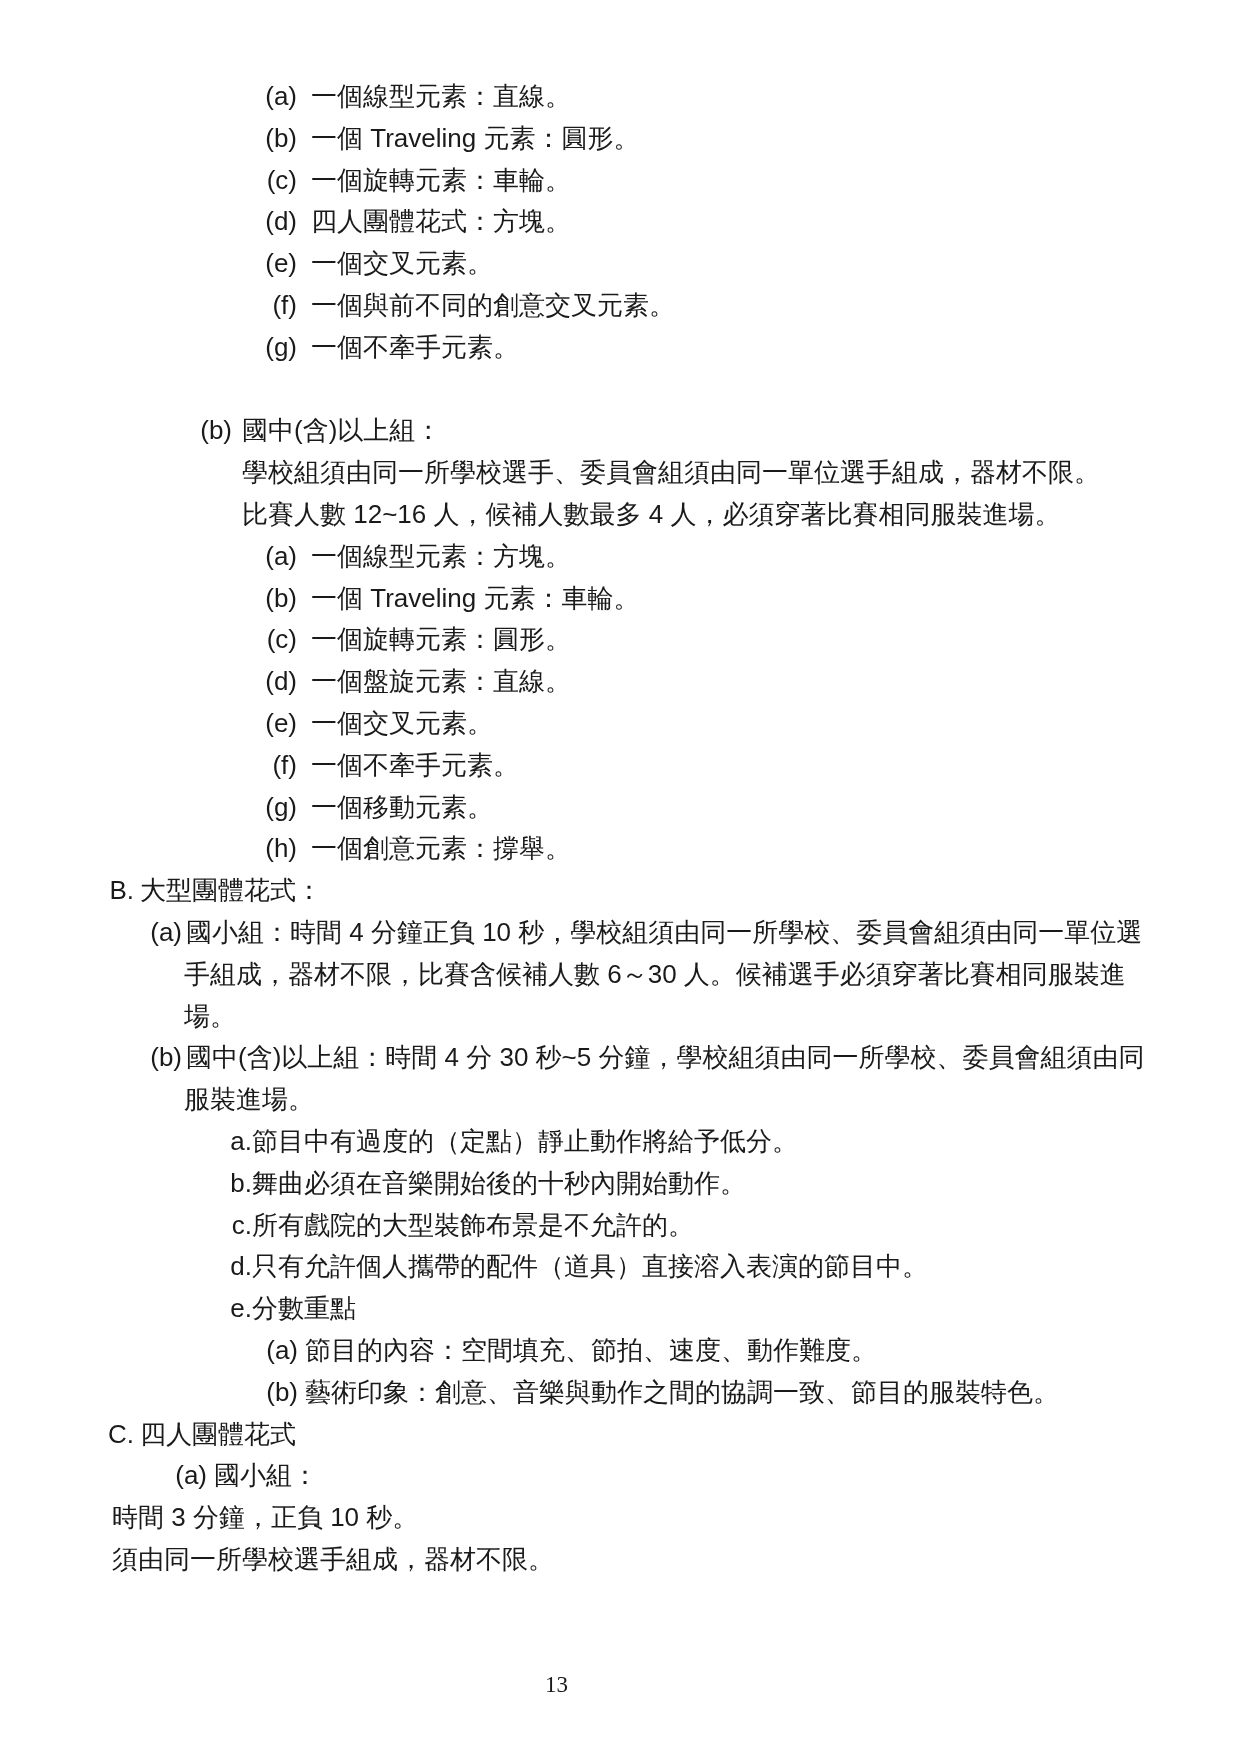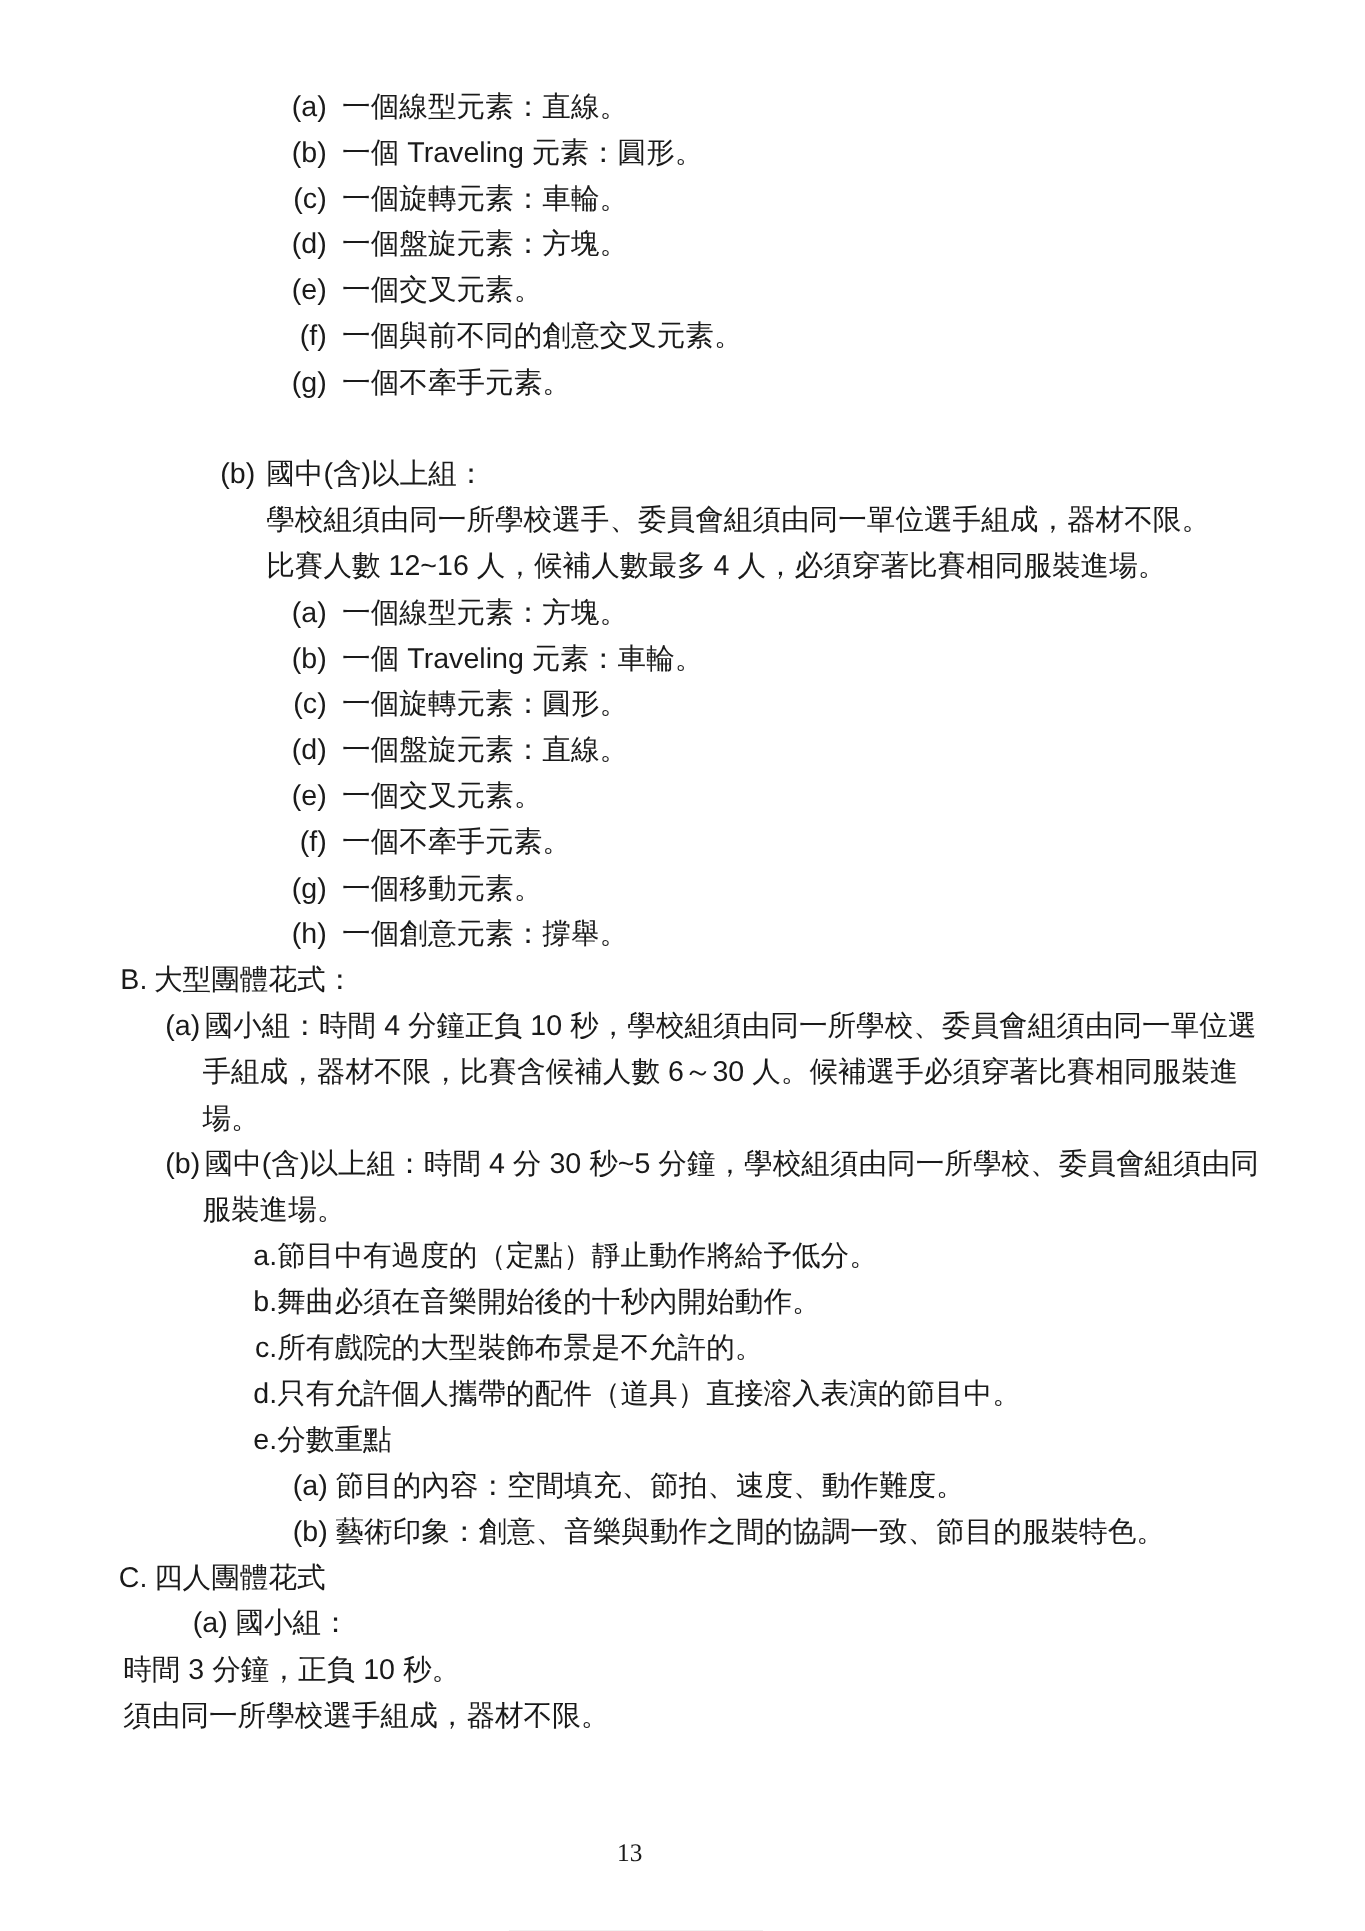--- a/index.html
+++ b/index.html
@@ -76,7 +76,7 @@
     </div>
     <div class="line l-list3">
       <span class="lbl">(d)</span>
-      <span class="txt">一個盤旋元素：方塊。</span>
+      <span class="txt">四人團體花式：方塊。</span>
     </div>
     <div class="line l-list3">
       <span class="lbl">(e)</span>

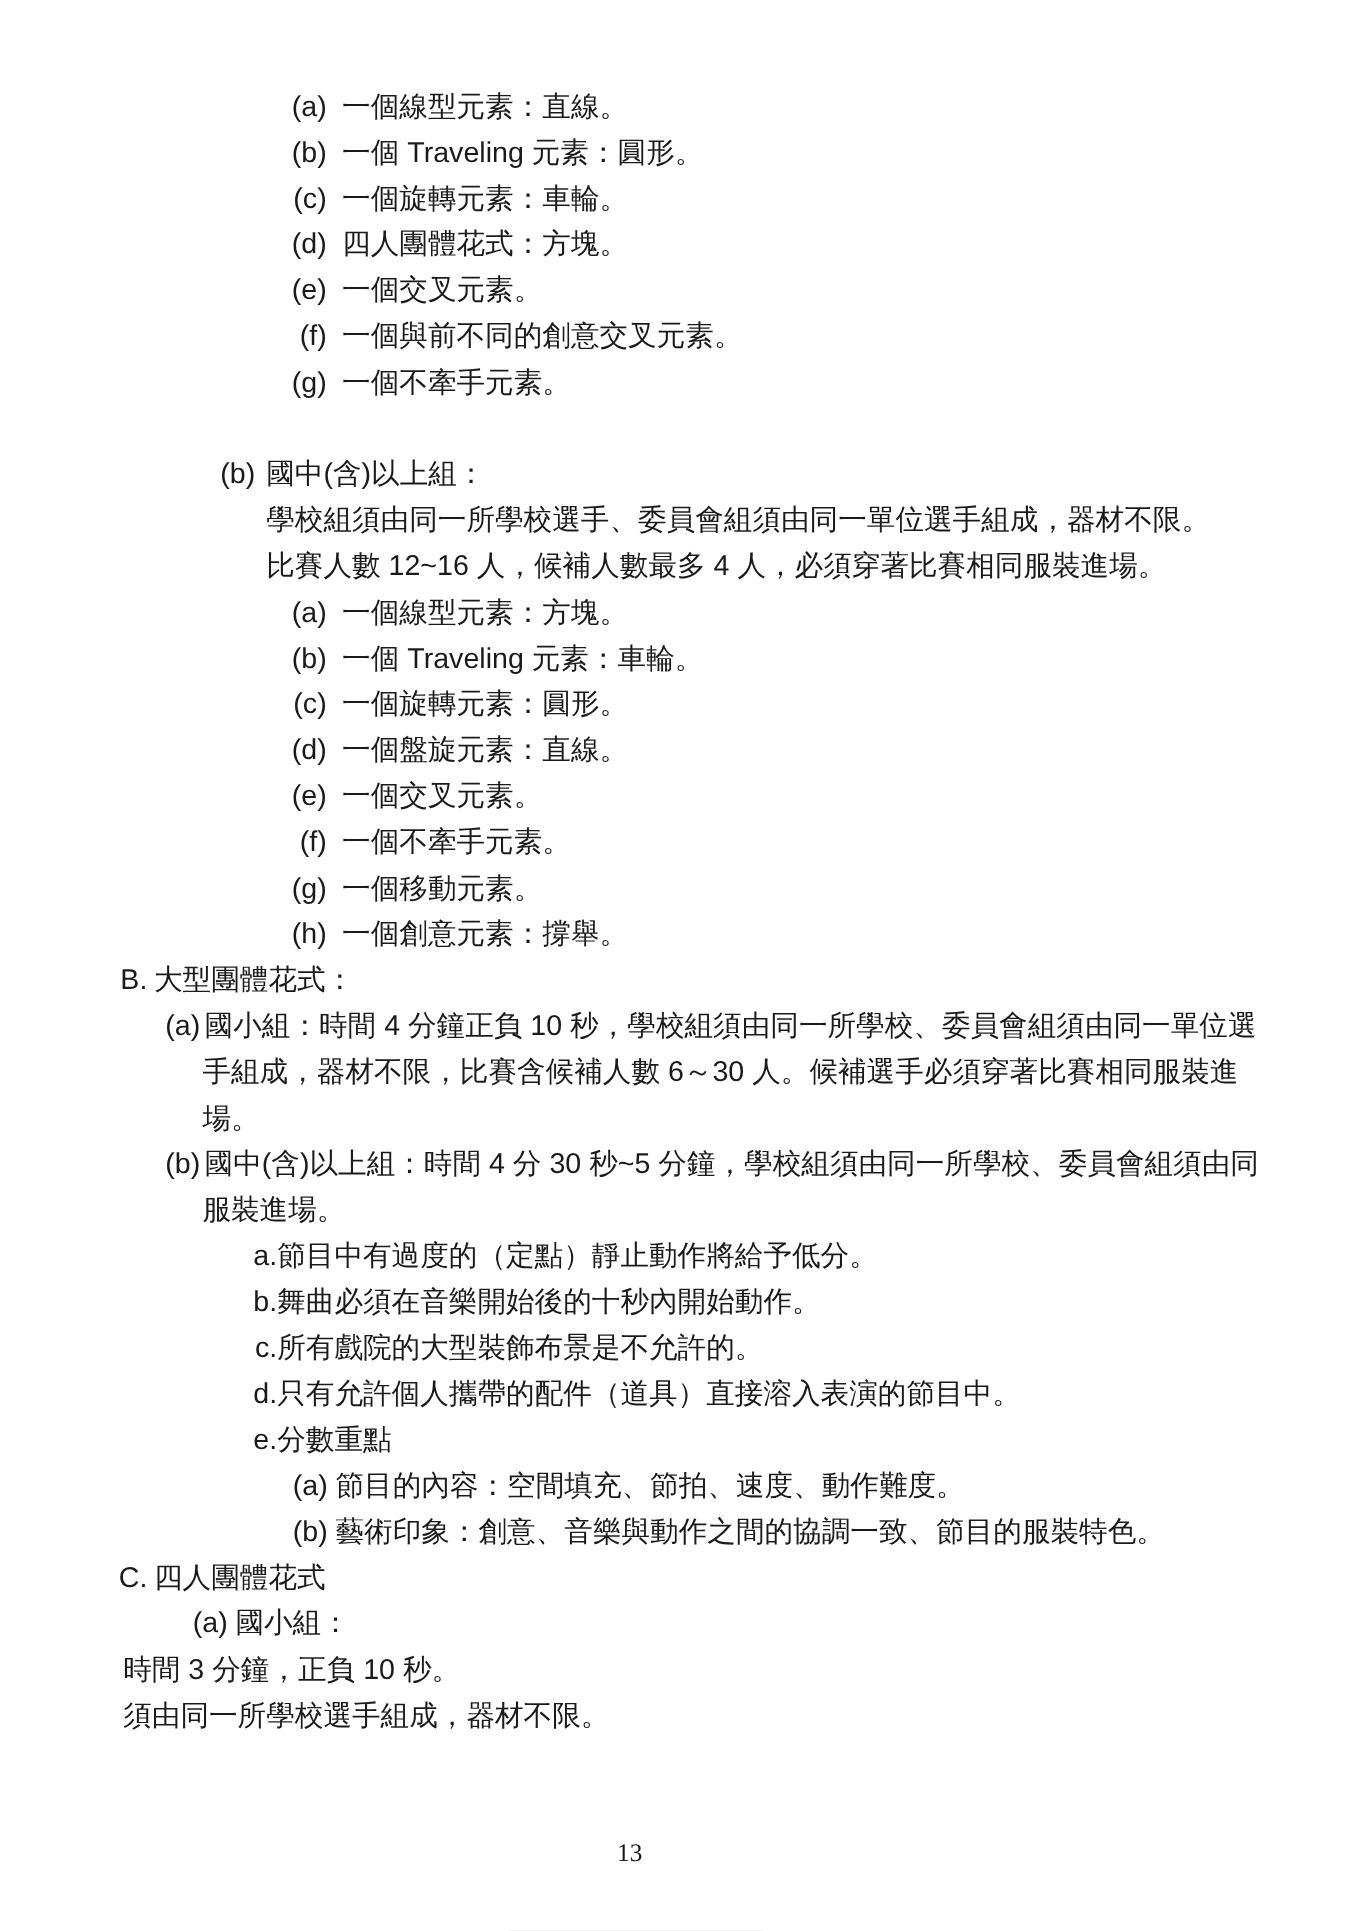--- a/index.html
+++ b/index.html
@@ -51,7 +51,7 @@
   .l-Cpara { padding-left:112px; }
 
   .page-number {
-    position:absolute; top:1672px; left:561px;
+    position:absolute; top:1672px; left:545px;
     font-family:"Liberation Serif","DejaVu Serif",serif;
     font-size:23px; line-height:26px;
   }

